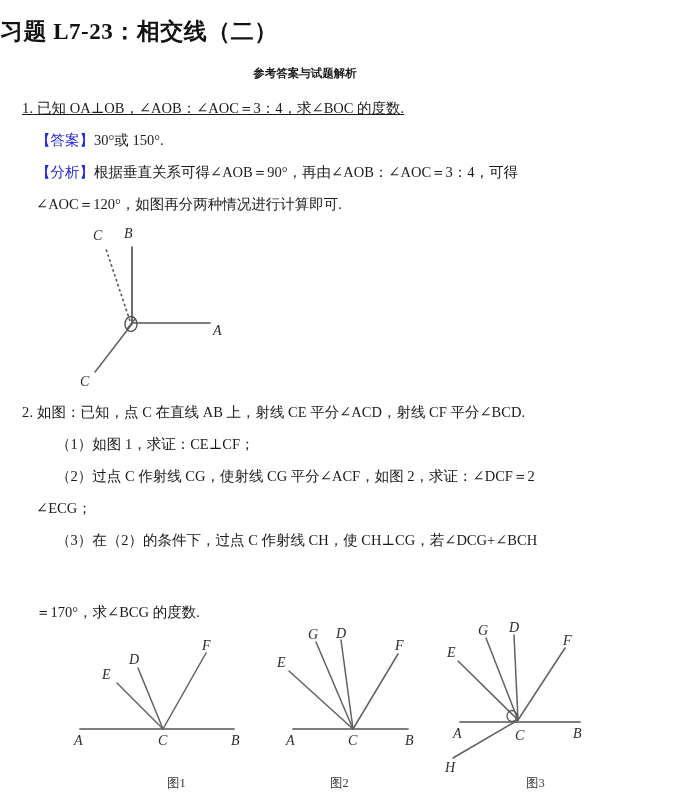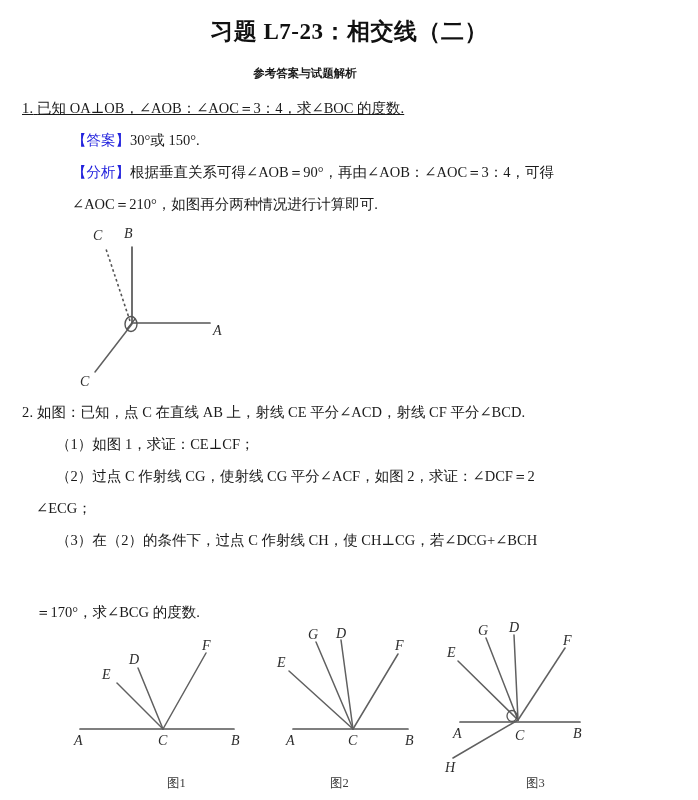--- a/index.html
+++ b/index.html
@@ -25,7 +25,6 @@
     top: 16px;
     left: 0;
     width: 698px;
-    text-align: center;
     font-size: 23px;
     font-weight: bold;
     letter-spacing: 0.5px;

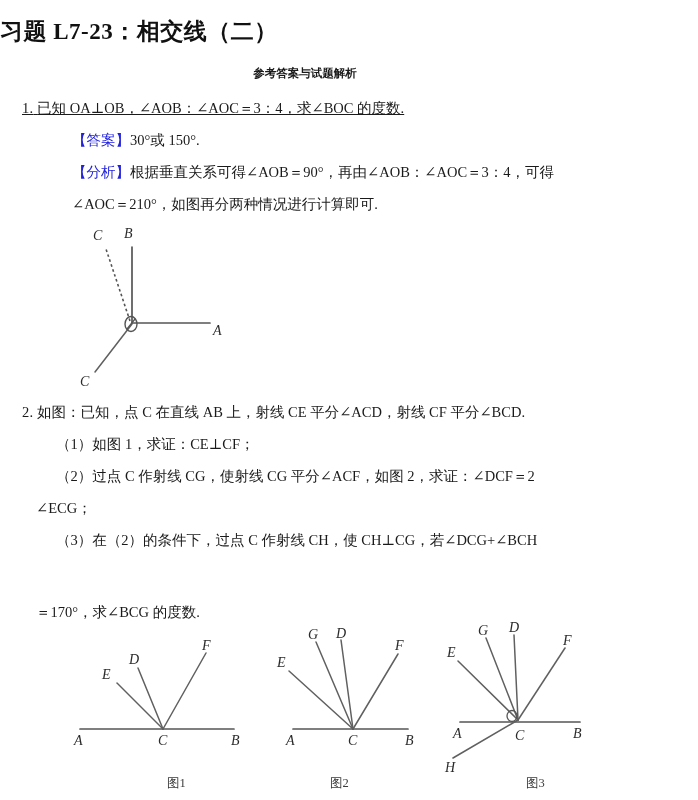--- a/index.html
+++ b/index.html
@@ -53,7 +53,7 @@
   .blue {
     color: #2222dd;
   }
-  .indent1 { left: 36px; margin-left: 36px; }
+  .indent1 { left: 36px; }
   .indent2 { left: 56px; }
   .indent3 { left: 56px; }
 

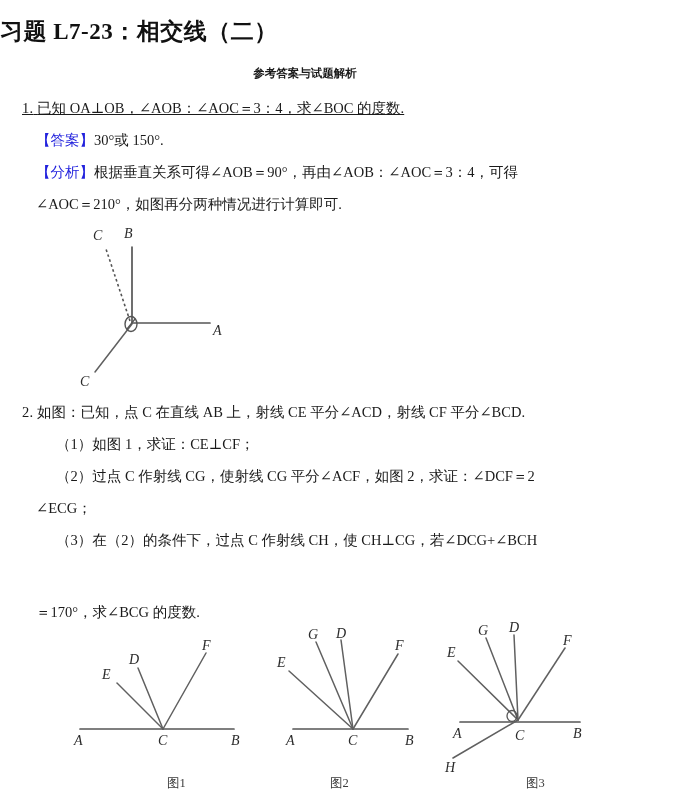--- a/index.html
+++ b/index.html
@@ -110,7 +110,7 @@
     <span class="blue">【分析】</span><span>根据垂直关系可得∠AOB＝90°，再由∠AOB：∠AOC＝3：4，可得</span>
   </div>
 
-  <div class="qline indent1" style="top:194px;">∠AOC＝210°，如图再分两种情况进行计算即可.</div>
+  <div class="qline indent1" style="top:194px;">∠AOC＝120°，如图再分两种情况进行计算即可.</div>
 
   <svg width="220" height="175" style="left:50px; top:225px;" viewBox="0 0 220 175">
 

